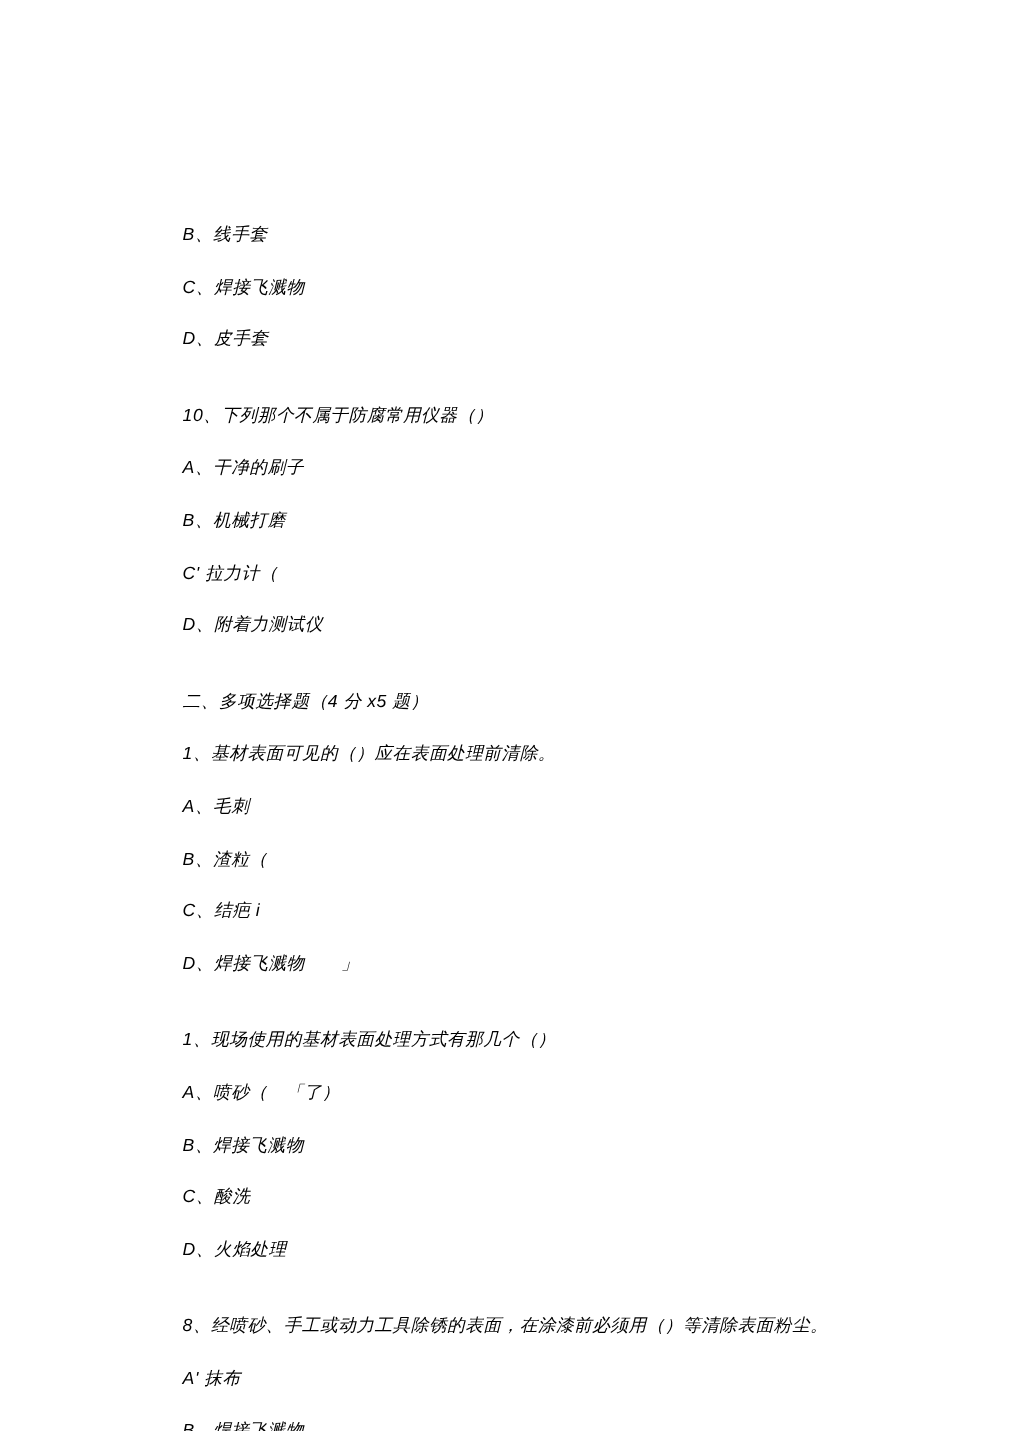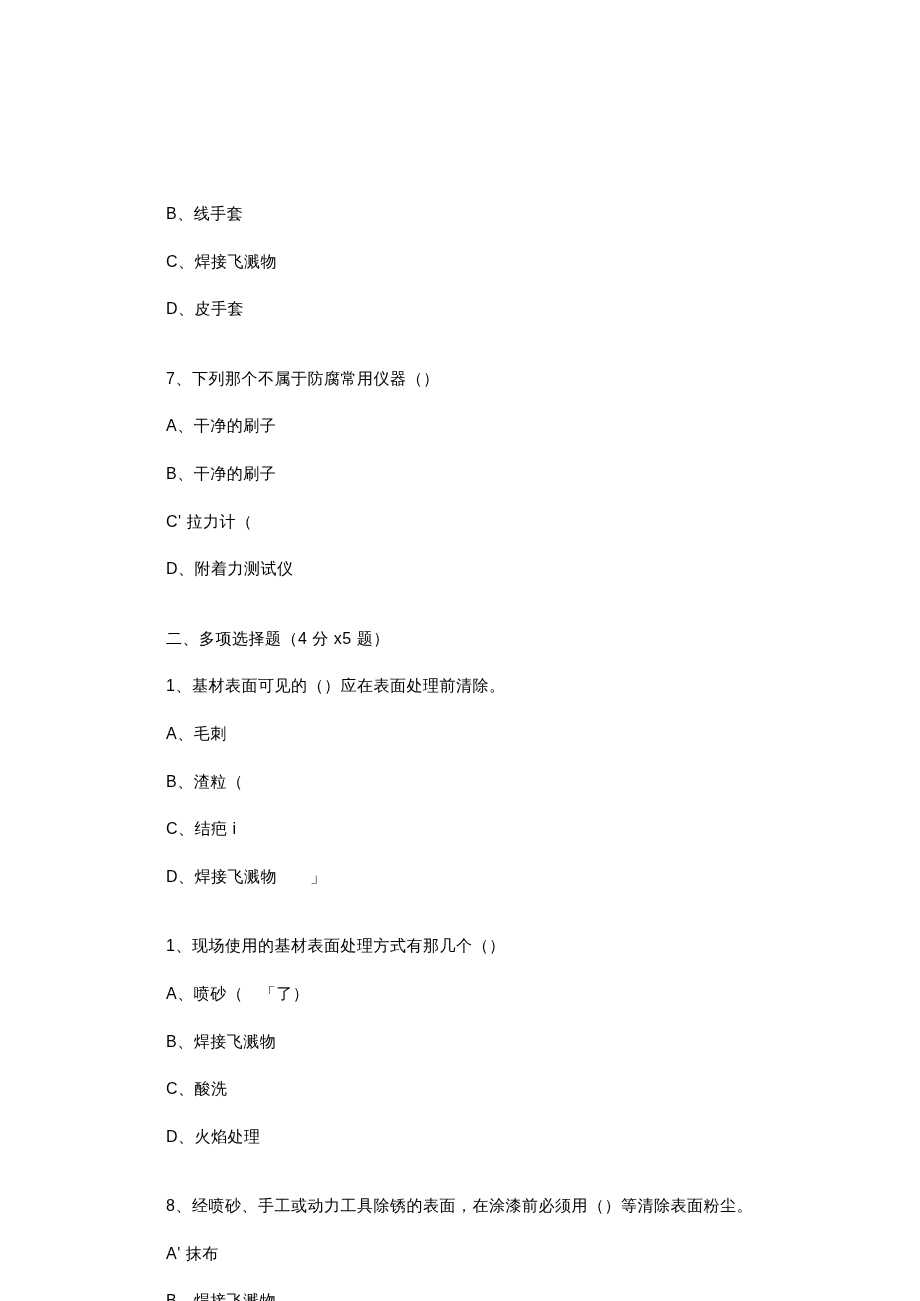--- a/index.html
+++ b/index.html
@@ -6,6 +6,7 @@
       margin: 12px;
       padding: 0;
       box-sizing: border-box;
+      font-style: italic;
     }
     body {
       width: 920px;

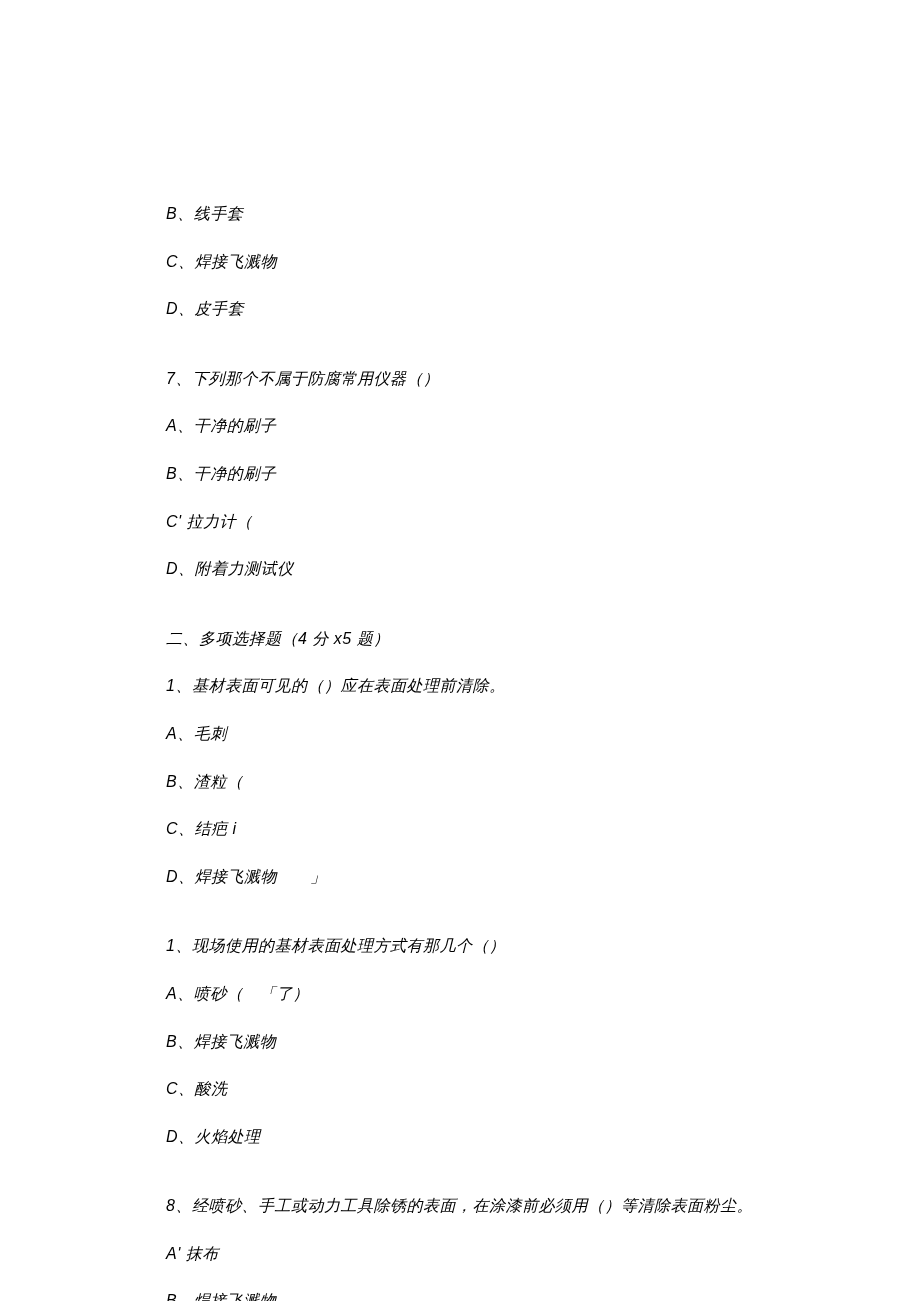--- a/index.html
+++ b/index.html
@@ -36,7 +36,7 @@
 <div class="line mixed">C、焊接飞溅物</div>
 <div class="line mixed">D、皮手套</div>
 
-<div class="line mixed line-group-gap">7、下列那个不属于防腐常用仪器（）</div>
+<div class="line mixed line-group-gap">10、下列那个不属于防腐常用仪器（）</div>
 <div class="line mixed">A、干净的刷子</div>
 <div class="line mixed">B、干净的刷子</div>
 <div class="line mixed">C' 拉力计（</div>

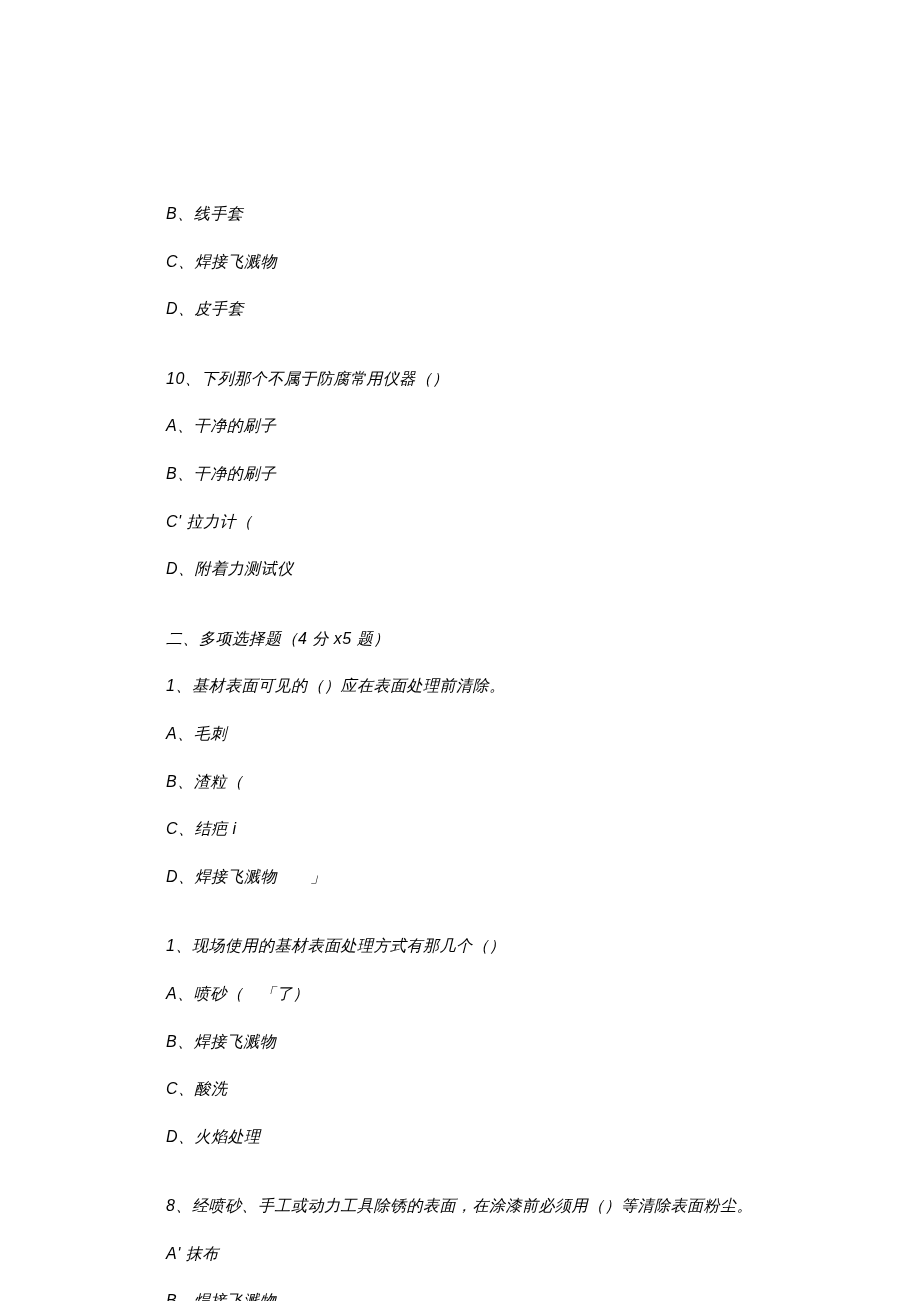--- a/index.html
+++ b/index.html
@@ -38,7 +38,7 @@
 
 <div class="line mixed line-group-gap">10、下列那个不属于防腐常用仪器（）</div>
 <div class="line mixed">A、干净的刷子</div>
-<div class="line mixed">B、干净的刷子</div>
+<div class="line mixed">B、机械打磨</div>
 <div class="line mixed">C' 拉力计（</div>
 <div class="line mixed">D、附着力测试仪</div>
 

